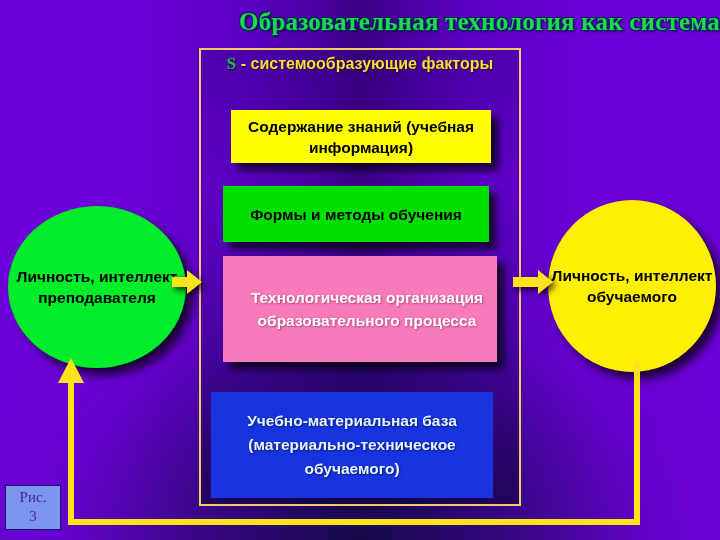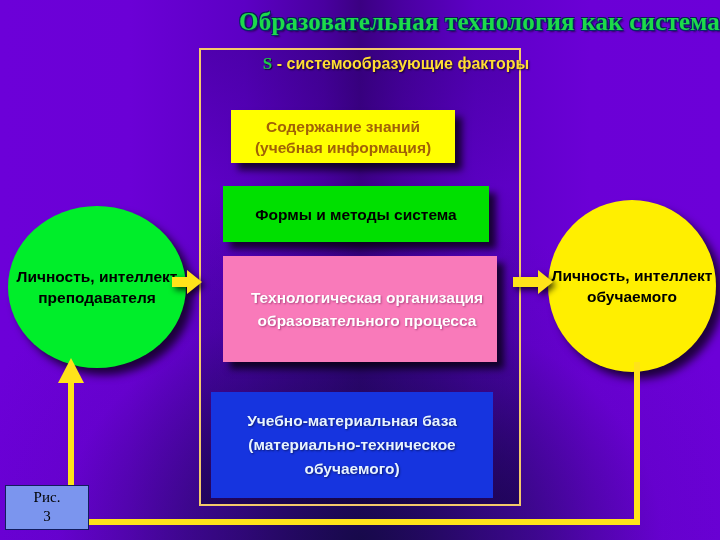--- a/index.html
+++ b/index.html
@@ -75,7 +75,6 @@
     font-size: 16px;
     line-height: 20px;
     text-shadow: 1px 1px 2px rgba(0,0,0,0.7);
-    margin-left: 36px;
   }
   #panel-heading .s-symbol {
     font-family: "Liberation Serif", serif;

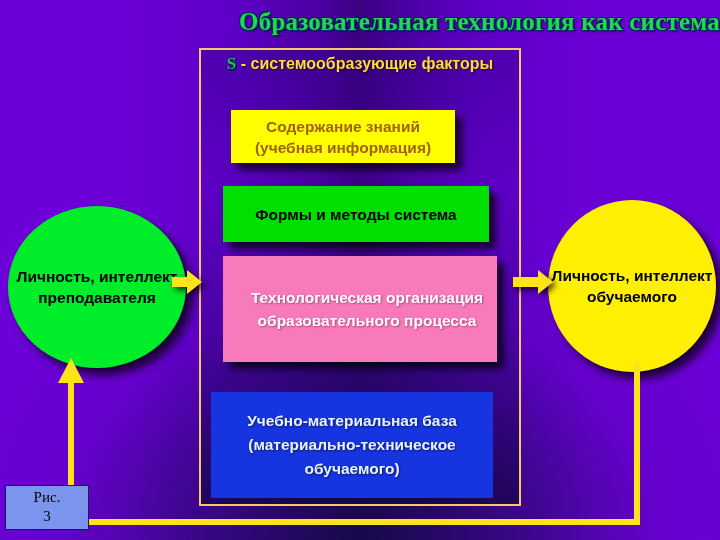--- a/index.html
+++ b/index.html
@@ -99,9 +99,9 @@
   .cbox span { display: block; width: 100%; }
 
   #box-content {
-    left: 231px; top: 110px; width: 224px; height: 53px;
+    left: 231px; top: 110px; width: 260px; height: 53px;
     background: #ffff00;
-    color: #a16207;
+    color: #000000;
     font-size: 15.5px;
     line-height: 21px;
   }

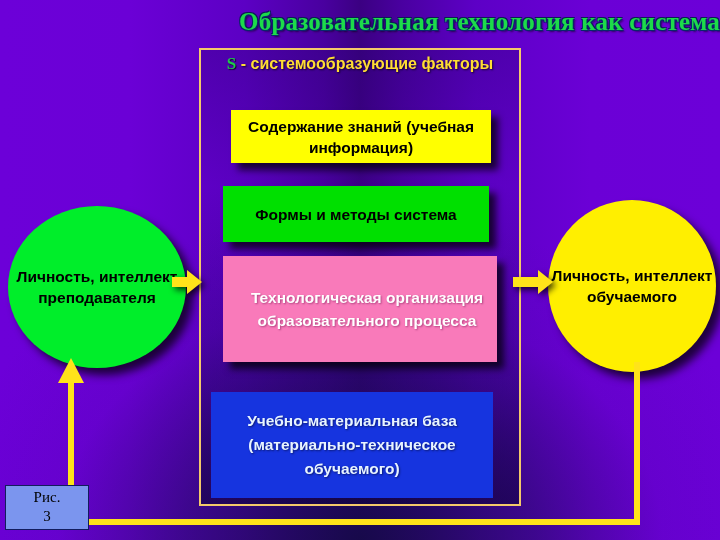--- a/index.html
+++ b/index.html
@@ -235,7 +235,7 @@
   </div>
 
   <div class="cbox" id="box-forms">
-    <span>Формы и методы система</span>
+    <span>Формы и методы обучения</span>
   </div>
 
   <div class="cbox" id="box-tech">

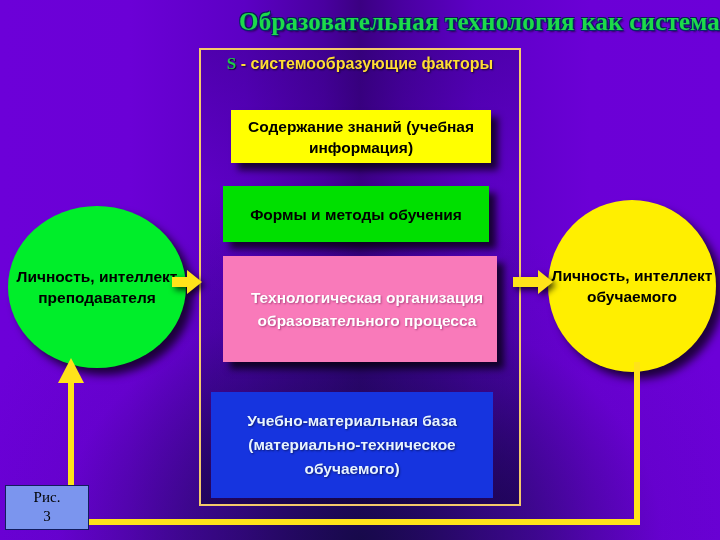--- a/index.html
+++ b/index.html
@@ -205,11 +205,11 @@
   #fig-caption {
     position: absolute;
     left: 5px; top: 485px;
-    width: 84px; height: 45px;
+    width: 56px; height: 45px;
     background: #7b95ee;
     border: 1px solid #121c5e;
     box-sizing: border-box;
-    color: #000000;
+    color: #4c1d95;
     font-family: "Liberation Serif", serif;
     font-size: 15px;
     line-height: 19px;

